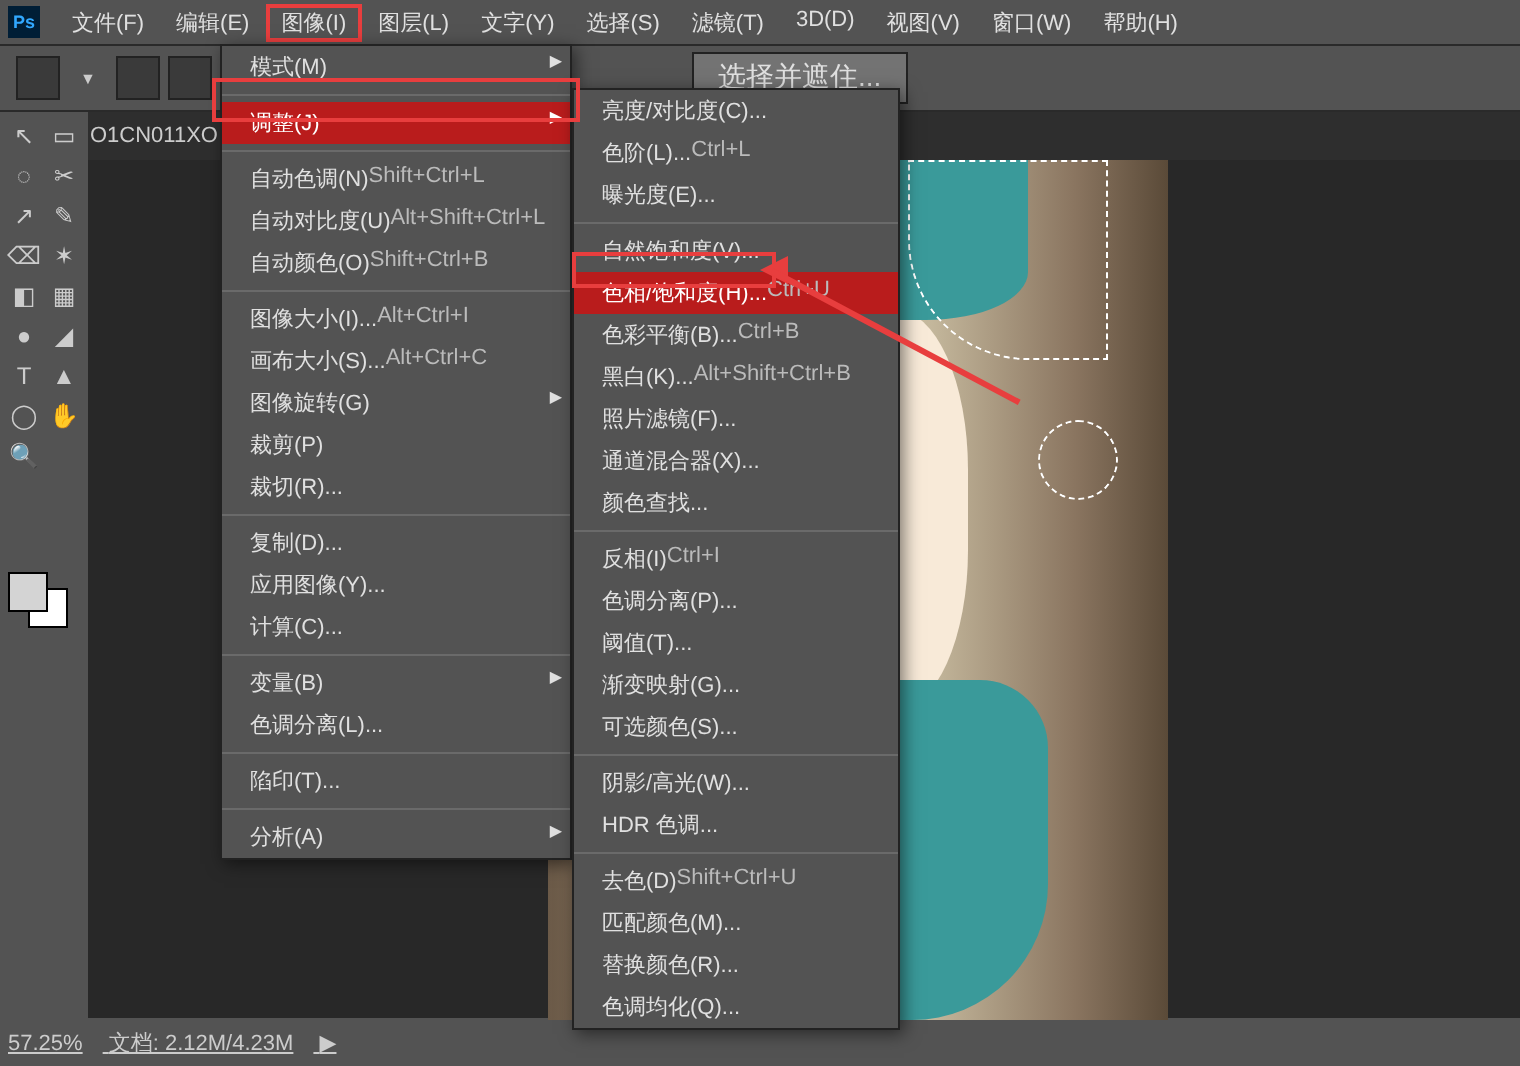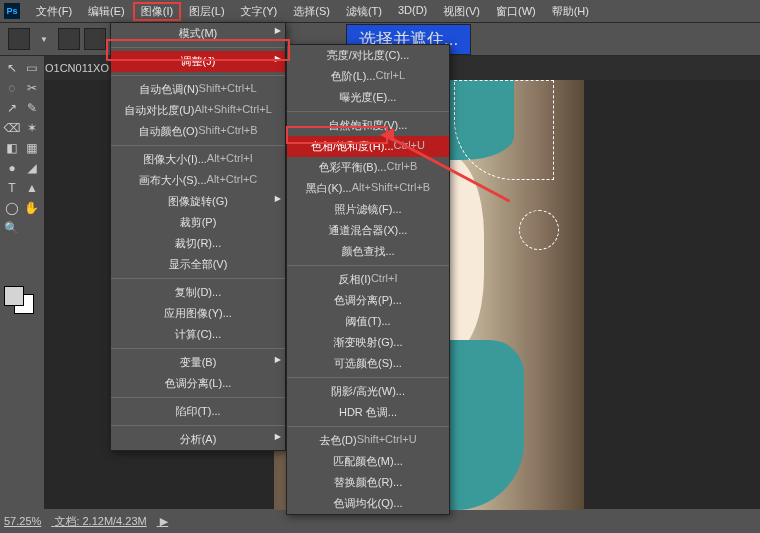--- a/index.html
+++ b/index.html
@@ -32,7 +32,7 @@
 .dropdown{position:absolute;background:#535353;border:1px solid #222;font-size:11px;color:#e0e0e0;box-shadow:2px 2px 8px rgba(0,0,0,.5);}
 .dd1{left:110px;top:22px;width:176px;}
 .dd2{left:286px;top:44px;width:164px;}
-.dd-item{display:flex;justify-content:center;padding:3px 14px;cursor:pointer;white-space:nowrap;}
+.dd-item{display:flex;justify-content:flex-start;padding:3px 14px;cursor:pointer;white-space:nowrap;}
 .dd-item.sub::after{content:"▶";font-size:8px;position:absolute;right:4px;}
 .dd-item.hov{background:#b91c1c;color:#fff;}
 .dd-sep{height:1px;background:#6a6a6a;margin:3px 0;}

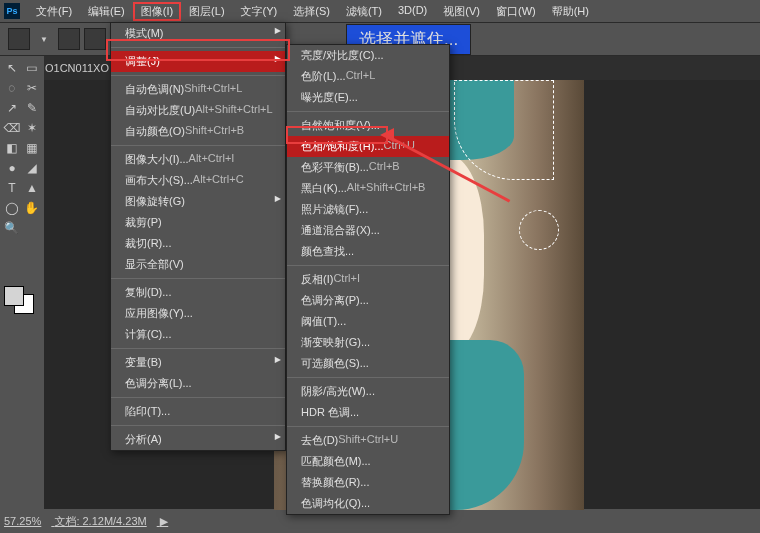--- a/index.html
+++ b/index.html
@@ -11,7 +11,7 @@
 .optbar{background:#535353;height:34px;border-top:1px solid #2a2a2a;border-bottom:1px solid #2a2a2a;display:flex;align-items:center;padding:0 8px;gap:4px;}
 .opt-icon{width:22px;height:22px;background:#3a3a3a;border:1px solid #222;}
 .opt-dd{width:20px;height:20px;color:#ccc;font-size:8px;display:flex;align-items:center;justify-content:center;}
-.opt-btn{background:#1d4ed8;color:#e0e0e0;font-size:17px;padding:3px 12px;border:1px solid #222;}
+.opt-btn{background:#737373;color:#e0e0e0;font-size:14px;padding:3px 12px;border:1px solid #222;}
 .tabbar{background:#2e2e2e;height:24px;display:flex;align-items:center;padding-left:45px;font-size:11px;color:#ccc;}
 .toolbar{position:absolute;left:0;top:56px;width:44px;background:#535353;display:flex;flex-wrap:wrap;padding:2px;}
 .tool{width:20px;height:20px;display:flex;align-items:center;justify-content:center;color:#ccc;font-size:12px;}

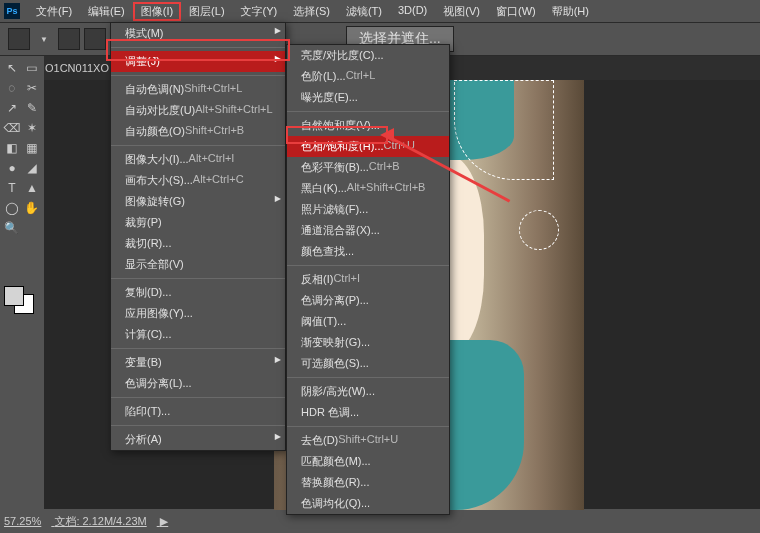--- a/index.html
+++ b/index.html
@@ -158,9 +158,6 @@
     <div class="dd-item">
       <span>裁切(R)...</span>
     </div>
-    <div class="dd-item">
-      <span>显示全部(V)</span>
-    </div>
     <div class="dd-sep"></div>
     <div class="dd-item">
       <span>复制(D)...</span>

